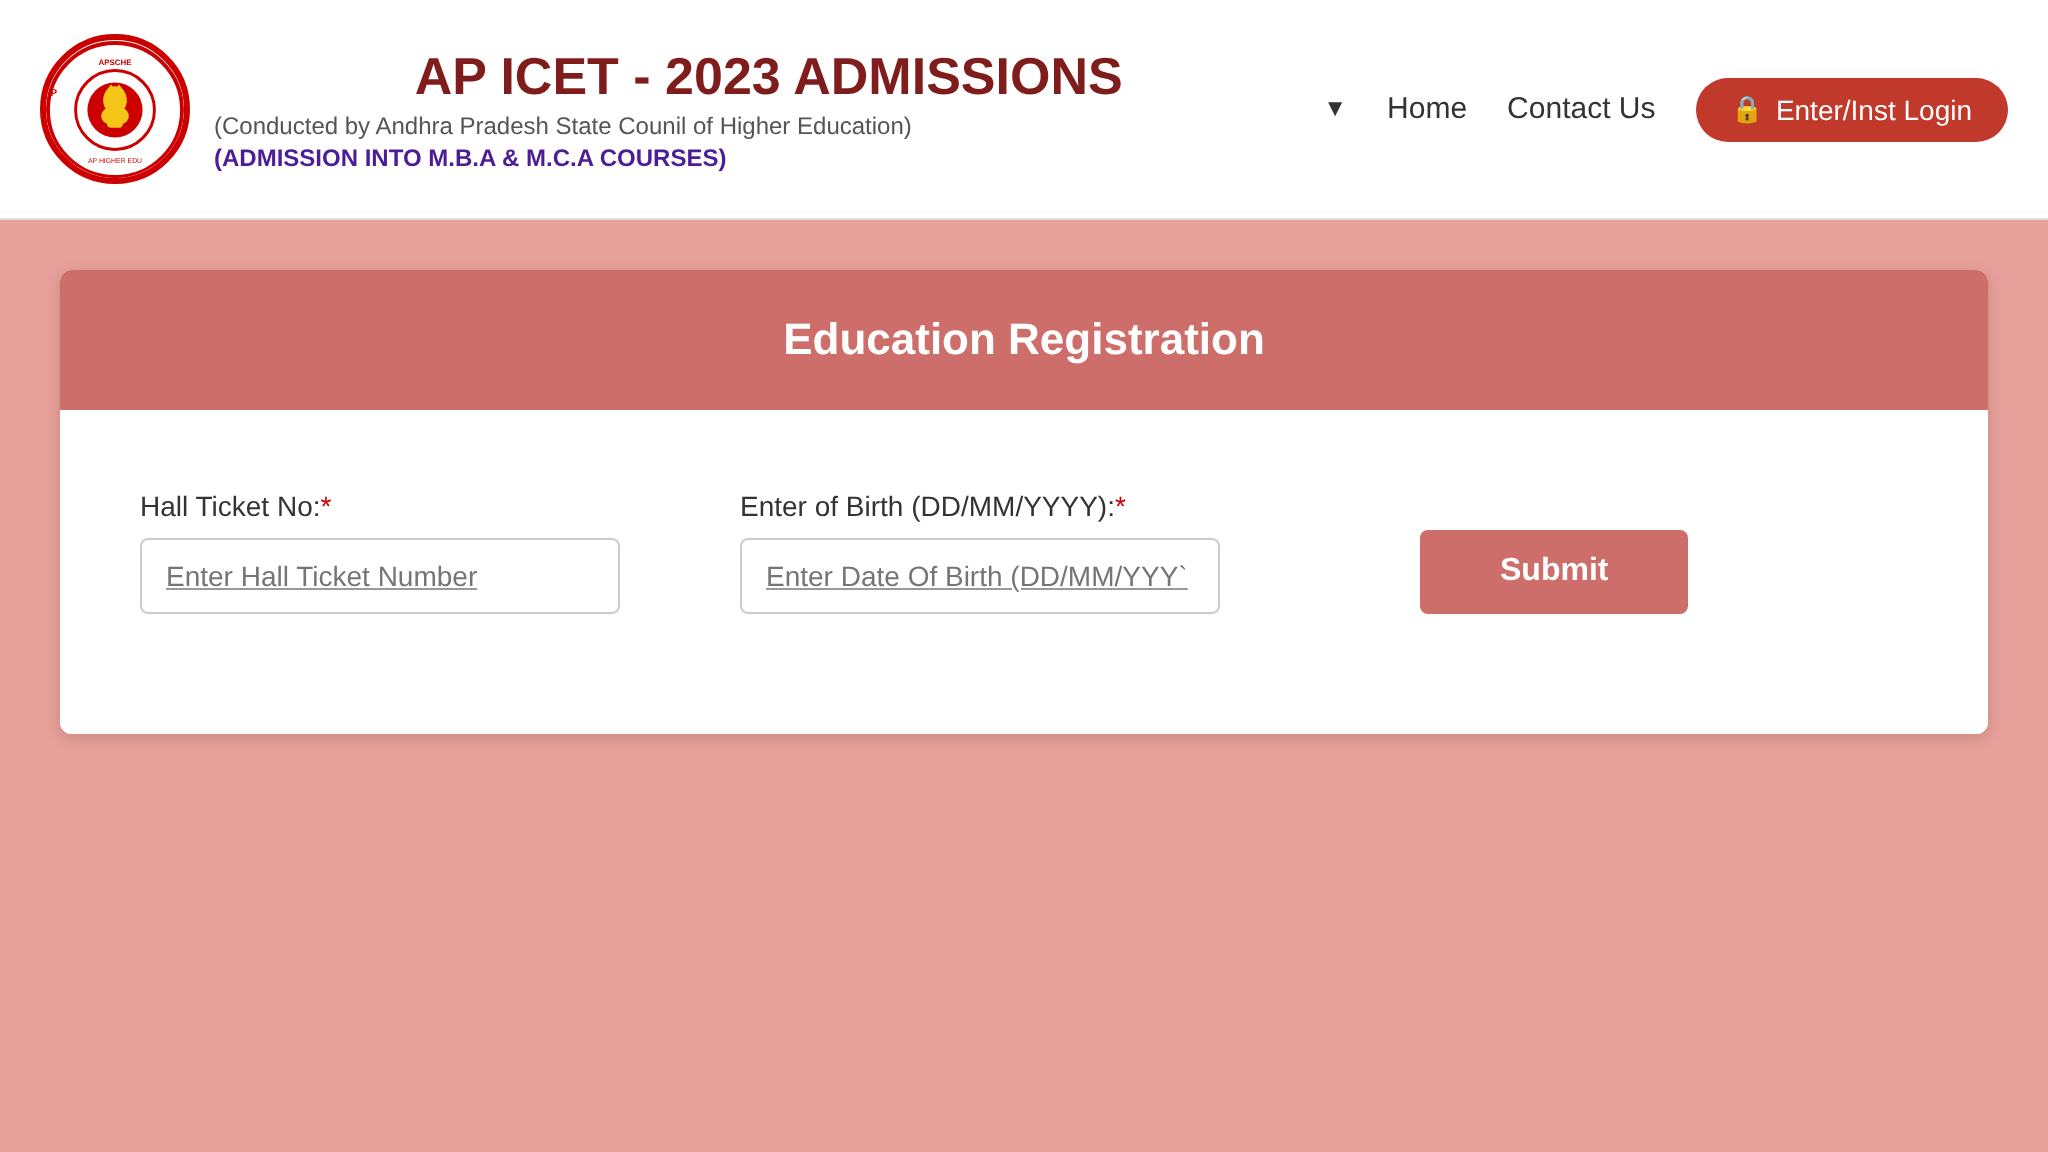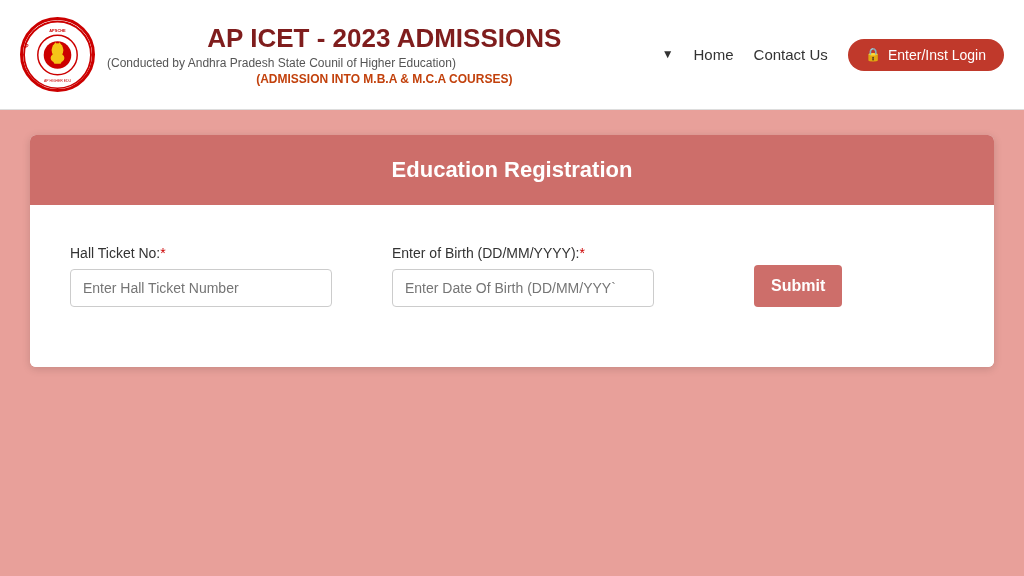--- a/index.html
+++ b/index.html
@@ -62,10 +62,9 @@
     }
 
     .header-tagline {
-      color: #c2410c;
+      color: #4c1d95;
       font-size: 12px;
       font-weight: bold;
-      text-align: center;
       margin-top: 2px;
     }
 

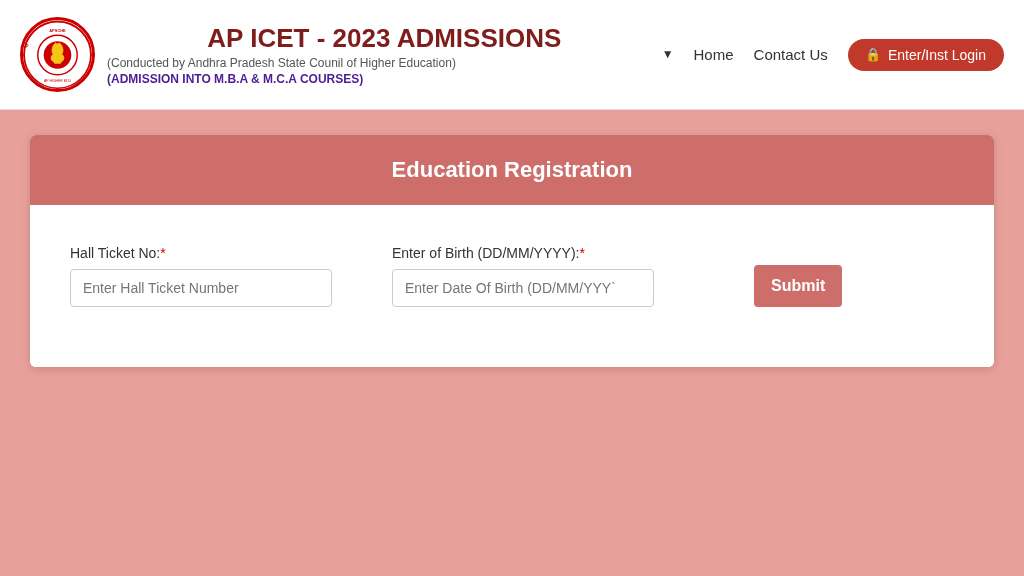--- a/index.html
+++ b/index.html
@@ -163,13 +163,14 @@
     }
 
     .form-input {
-      width: 262px;
+      width: 240px;
       padding: 10px 12px;
       border: 1px solid #ccc;
       border-radius: 4px;
       font-size: 14px;
       color: #999;
       outline: none;
+      text-decoration: underline;
     }
 
     .submit-btn {

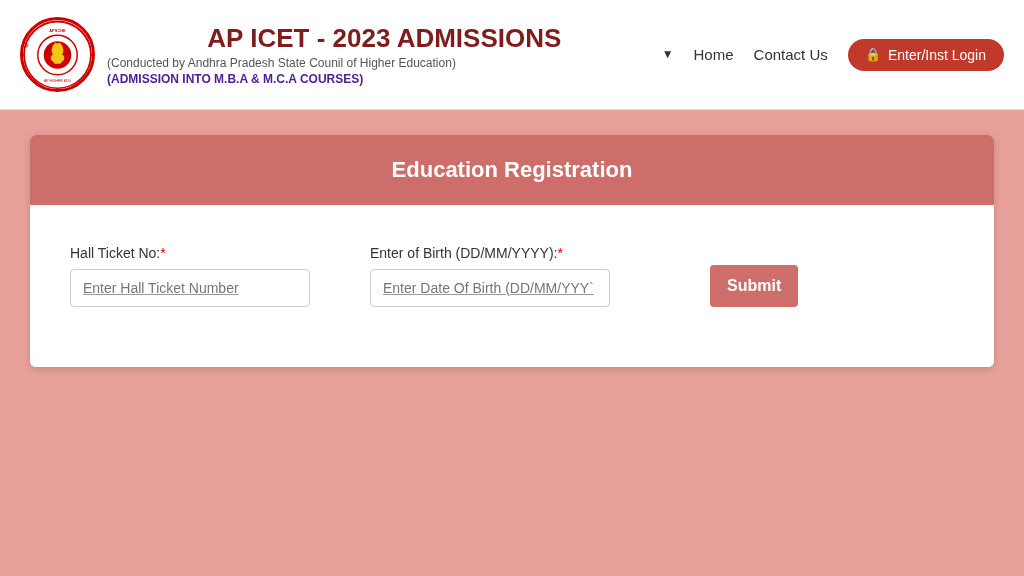--- a/index.html
+++ b/index.html
@@ -178,7 +178,7 @@
       color: white;
       border: none;
       border-radius: 4px;
-      padding: 12px 17px;
+      padding: 12px 40px;
       font-size: 16px;
       font-weight: 600;
       cursor: pointer;

